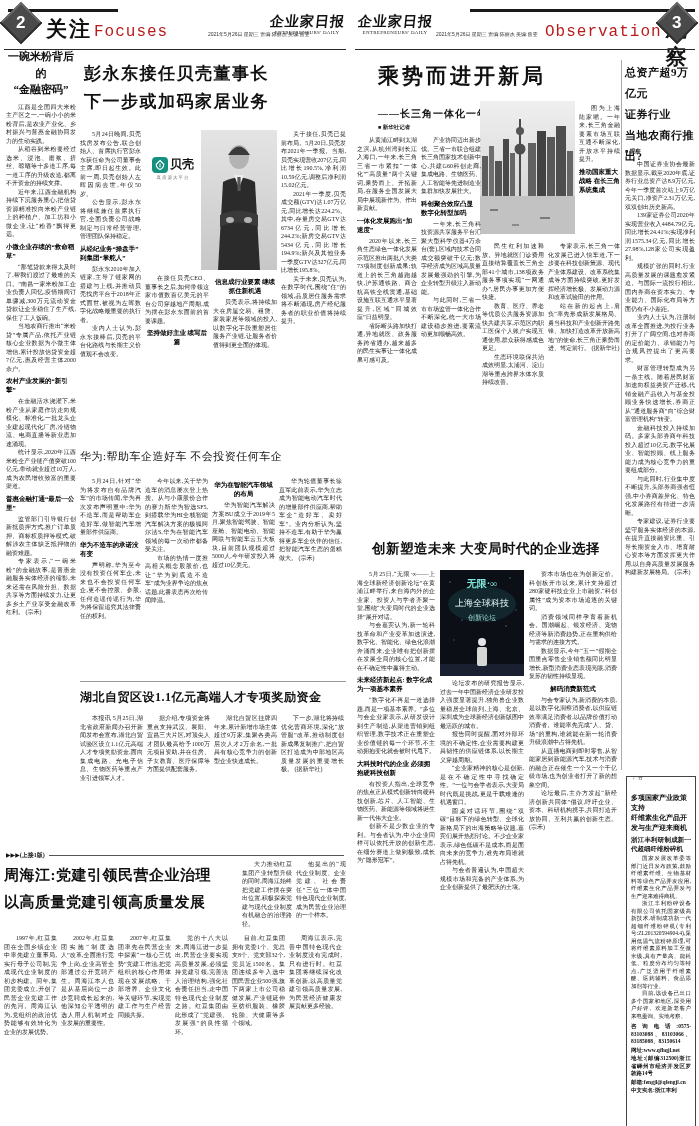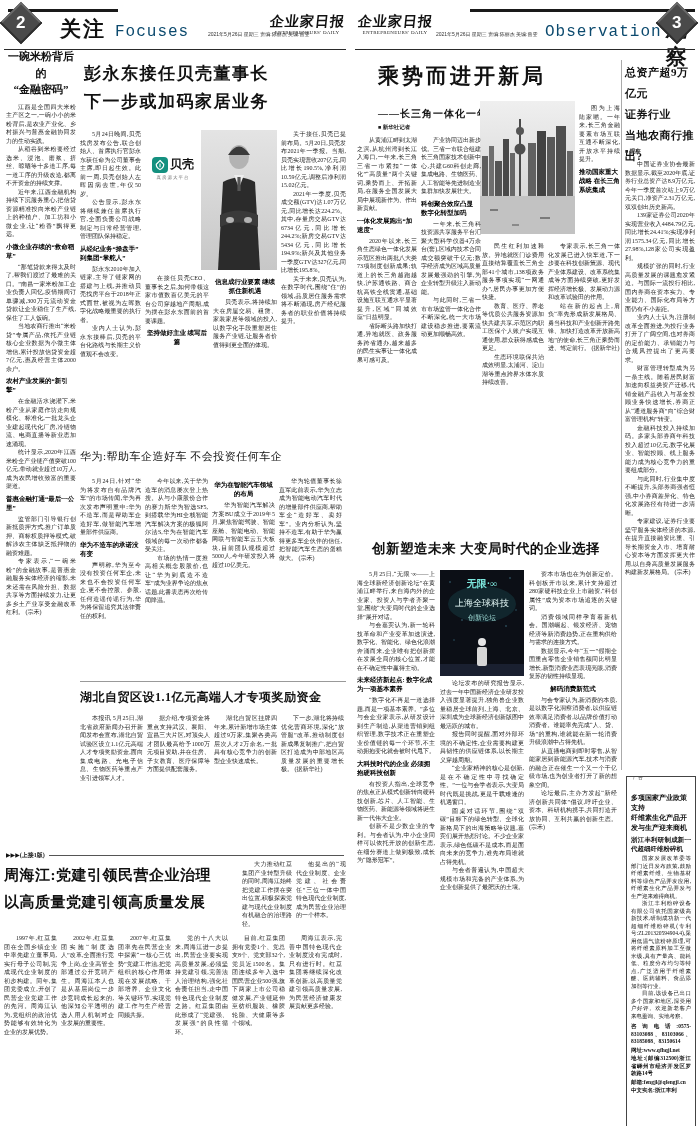--- a/index.html
+++ b/index.html
@@ -65,7 +65,7 @@
   <div class="abs diamond" style="left:6px;top:8px">
     <span>2</span>
   </div>
-  <div class="abs" style="left:60px;top:15px;display:flex;align-items:baseline;gap:9px">
+  <div class="abs" style="left:46px;top:15px;display:flex;align-items:baseline;gap:2px">
     <span class="section-cn">关注</span>
     <span class="section-en">Focuses</span>
   </div>

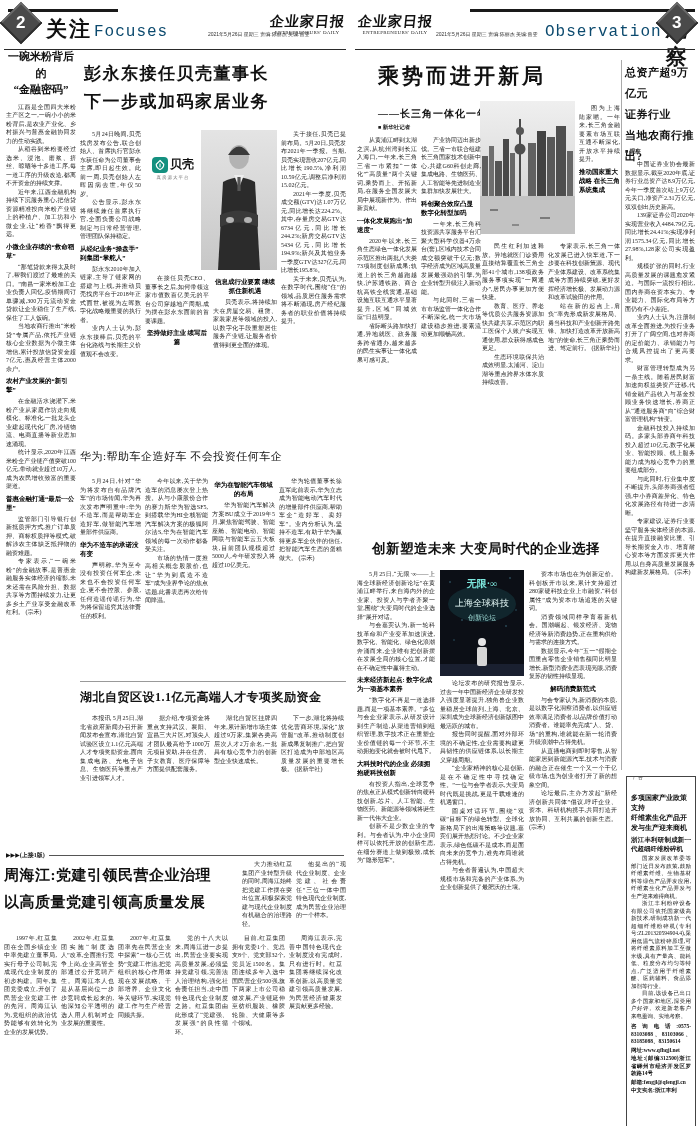--- a/index.html
+++ b/index.html
@@ -14,7 +14,7 @@
            display:flex;align-items:center;justify-content:center;box-shadow:inset -2px -2px 0 #2e2e2e, inset 2px 2px 0 #6a6a6a}
   .diamond span{transform:rotate(-45deg);color:#fff;font-weight:bold;font-size:17px;font-family:"Liberation Sans",sans-serif}
   .section-cn{font-size:21px;font-weight:900;letter-spacing:2px}
-  .section-en{font-size:16px;font-family:"Liberation Mono",monospace;letter-spacing:1px;color:#0c4a6e}
+  .section-en{font-size:16px;font-family:"Liberation Mono",monospace;letter-spacing:1px;color:#b91c1c}
   .dateline{font-size:5px;color:#333;line-height:7px;font-family:"Liberation Sans",sans-serif;white-space:nowrap}
   .masthead{text-align:center;line-height:1}
   .masthead .cn{font-size:14px;font-weight:900;letter-spacing:1px;transform:skewX(-6deg);display:inline-block}

